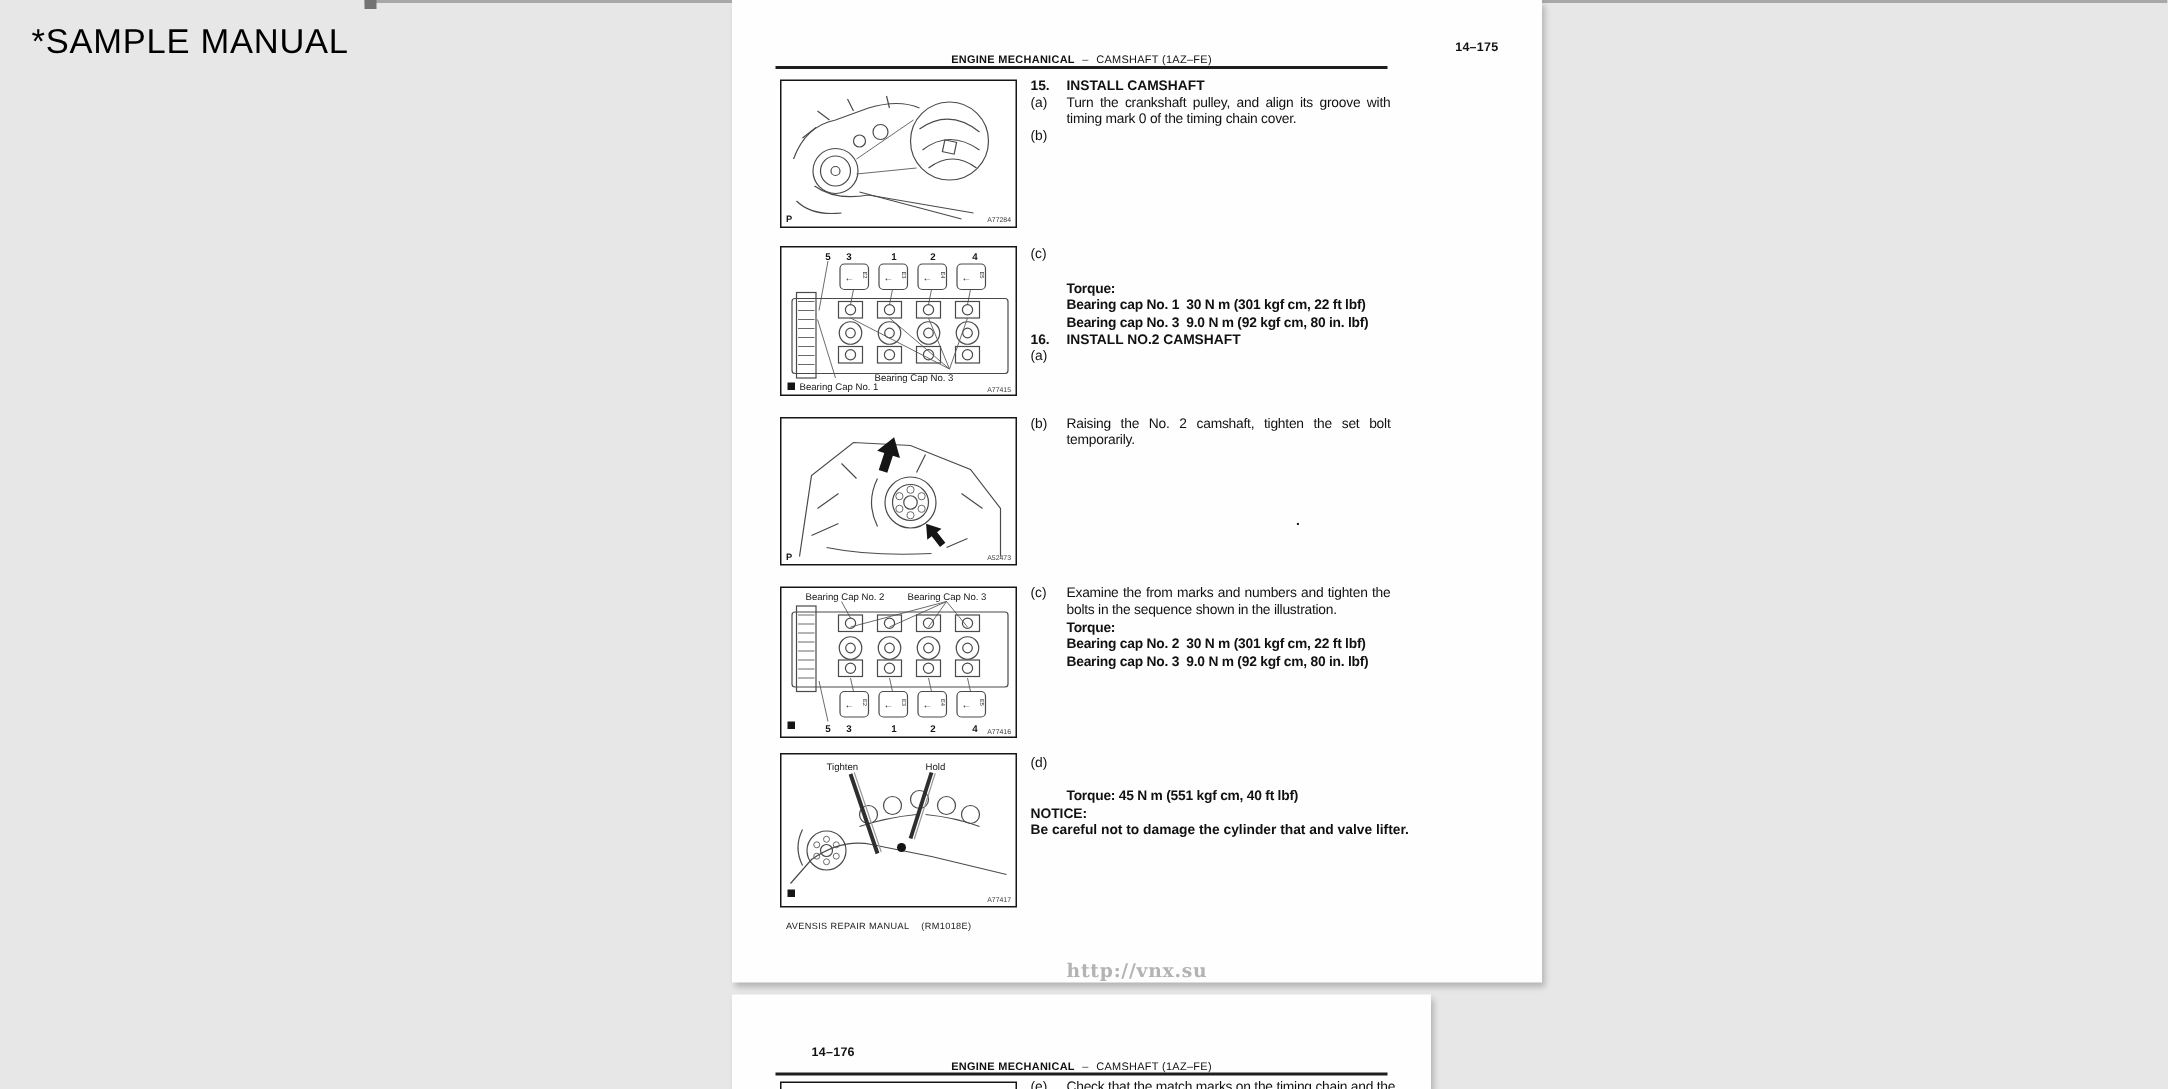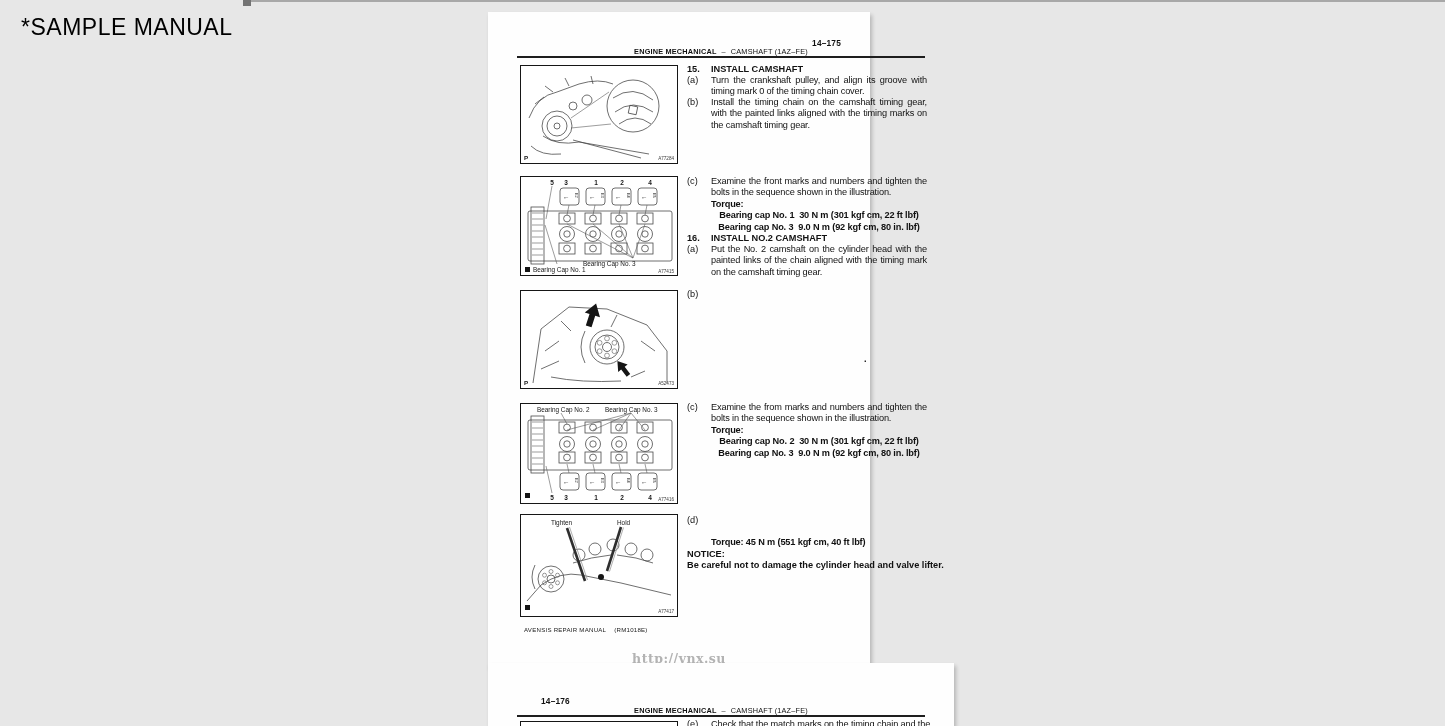--- a/index.html
+++ b/index.html
@@ -17,7 +17,7 @@
   .sample-label{left:21px;top:14px;font-size:23px;letter-spacing:.5px;color:#000000;}
   
   .page{background:#fefefe;box-shadow:2px 3px 4px rgba(0,0,0,.22);}
-  .page-175{left:488px;top:12px;width:382px;height:655px;text-decoration:underline;}
+  .page-175{left:488px;top:0;width:540px;height:655px;text-decoration:underline;}
   .page-176{left:488px;top:663px;width:466px;height:63px;overflow:hidden;}
   
   .pageno{font-size:8.3px;font-weight:700;letter-spacing:.2px;}

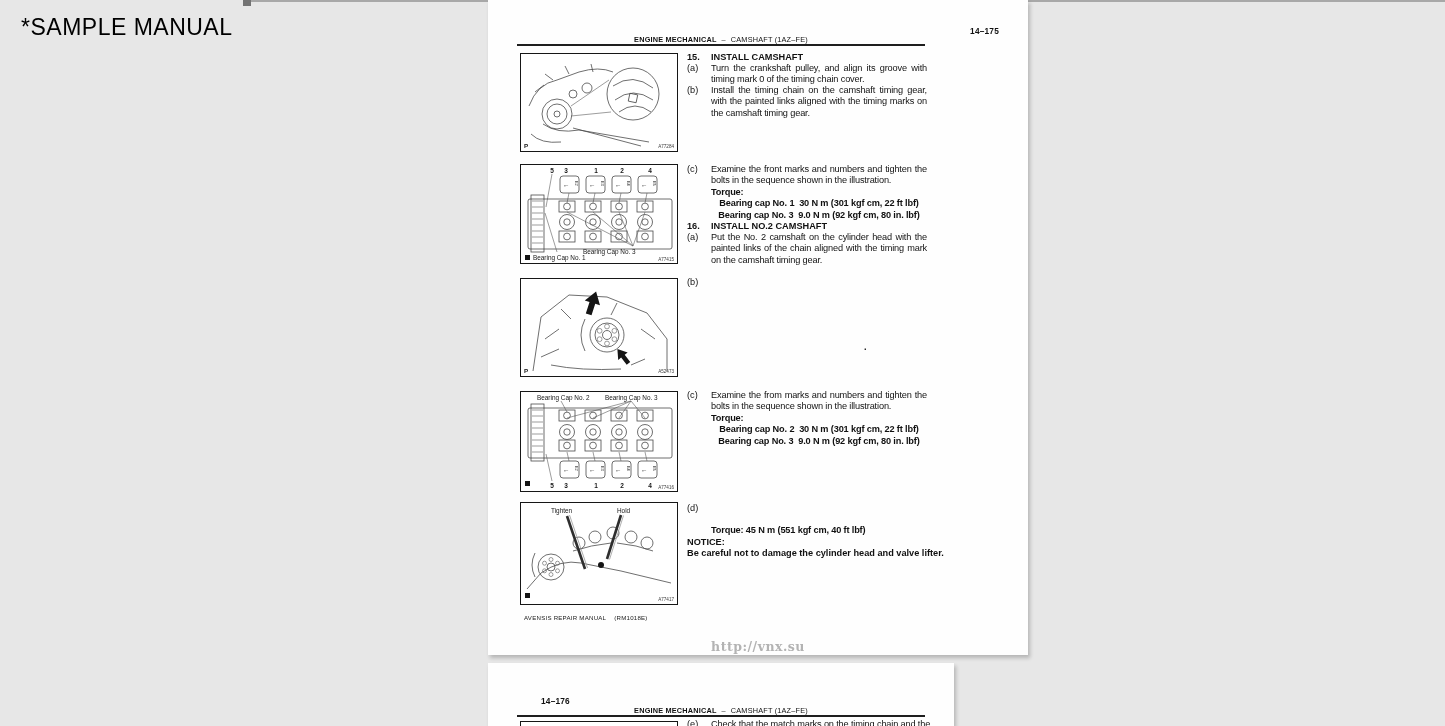--- a/index.html
+++ b/index.html
@@ -297,7 +297,6 @@
   <div class="abs txt" style="top:63px">Turn the crankshaft pulley, and align its groove with timing mark 0 of the timing chain cover.</div>
 
   <span class="abs lab" style="top:85px">(b)</span>
-  <div class="abs txt" style="top:85px">Install the timing chain on the camshaft timing gear, with the painted links aligned with the timing marks on the camshaft timing gear.</div>
 
   <span class="abs lab" style="top:164px">(c)</span>
   <div class="abs txt" style="top:164px">Examine the front marks and numbers and tighten the bolts in the sequence shown in the illustration.</div>

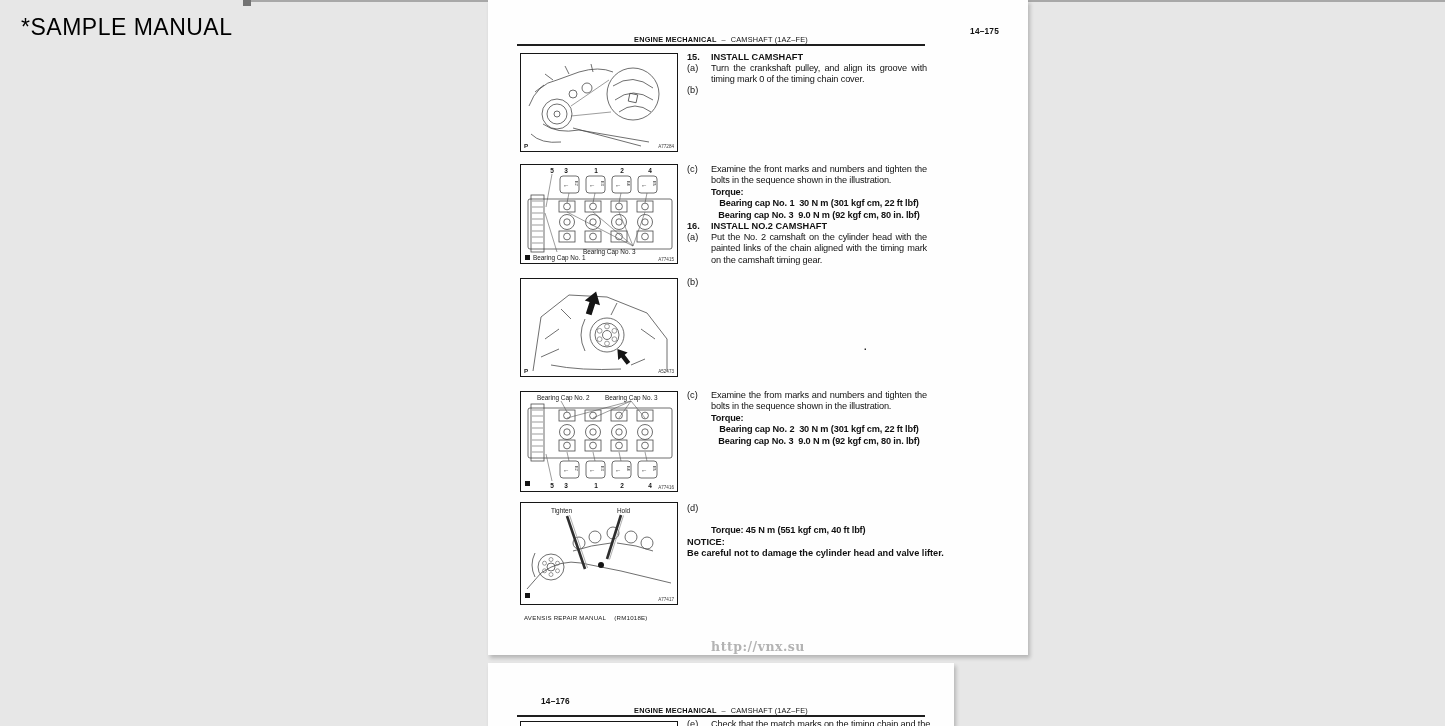--- a/index.html
+++ b/index.html
@@ -299,7 +299,6 @@
   <span class="abs lab" style="top:85px">(b)</span>
 
   <span class="abs lab" style="top:164px">(c)</span>
-  <div class="abs txt" style="top:164px">Examine the front marks and numbers and tighten the bolts in the sequence shown in the illustration.</div>
   <div class="abs txt bold nowrap" style="top:187px">Torque:</div>
   <div class="abs txt bold nowrap prewrap" style="top:198px">Bearing cap No. 1  30 N m (301 kgf cm, 22 ft lbf)</div>
   <div class="abs txt bold nowrap prewrap" style="top:210px">Bearing cap No. 3  9.0 N m (92 kgf cm, 80 in. lbf)</div>

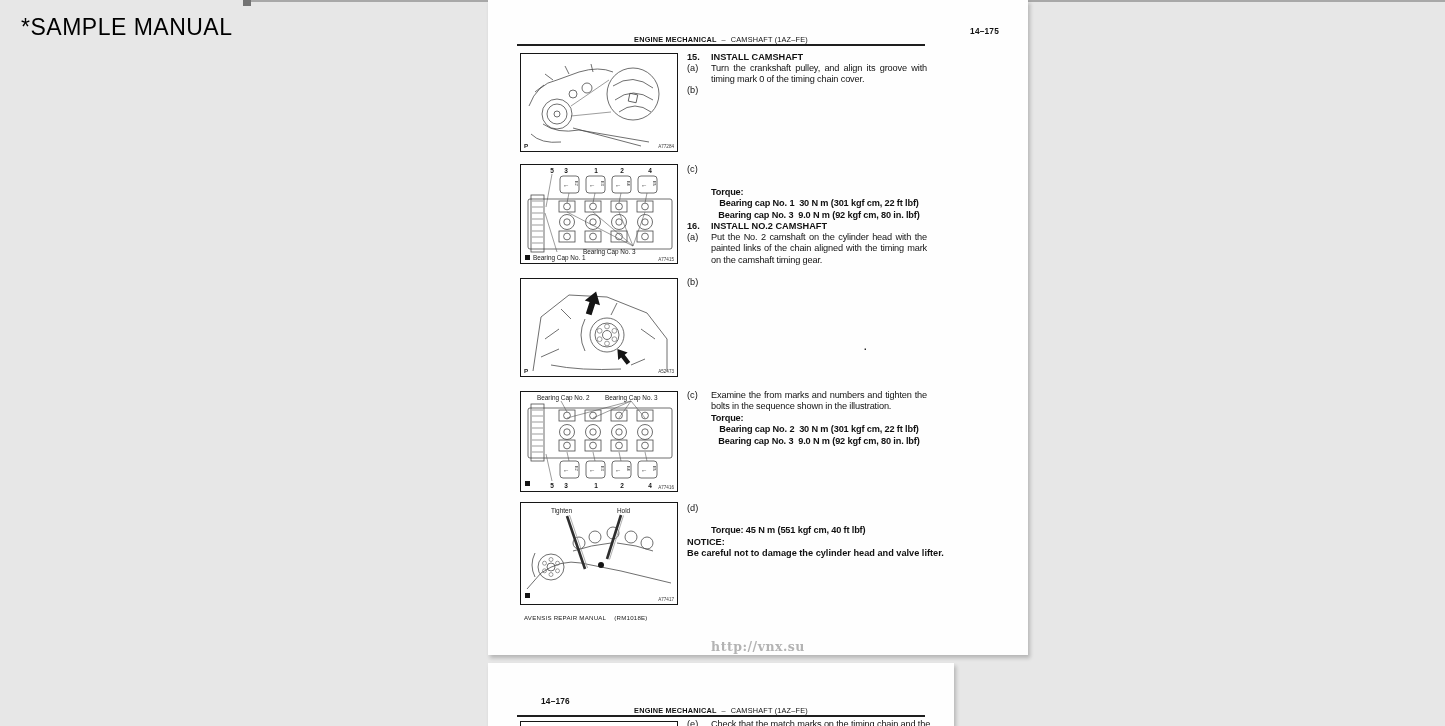--- a/index.html
+++ b/index.html
@@ -45,7 +45,7 @@
   .txt{left:223px;width:216px;font-size:9.2px;line-height:11.3px;text-align:justify;letter-spacing:-.15px;}
   .bold{font-weight:700;}
   .nowrap{white-space:nowrap;text-align:left;}
-  .prewrap{white-space:pre;text-align:center;}
+  .prewrap{white-space:pre;}
   .stepnum{left:199px;font-size:9.2px;font-weight:700;}
   .steptitle{left:223px;font-size:9.2px;font-weight:700;white-space:nowrap;}
   .stray-dot{left:376px;top:342px;font-size:9.2px;font-weight:700;}

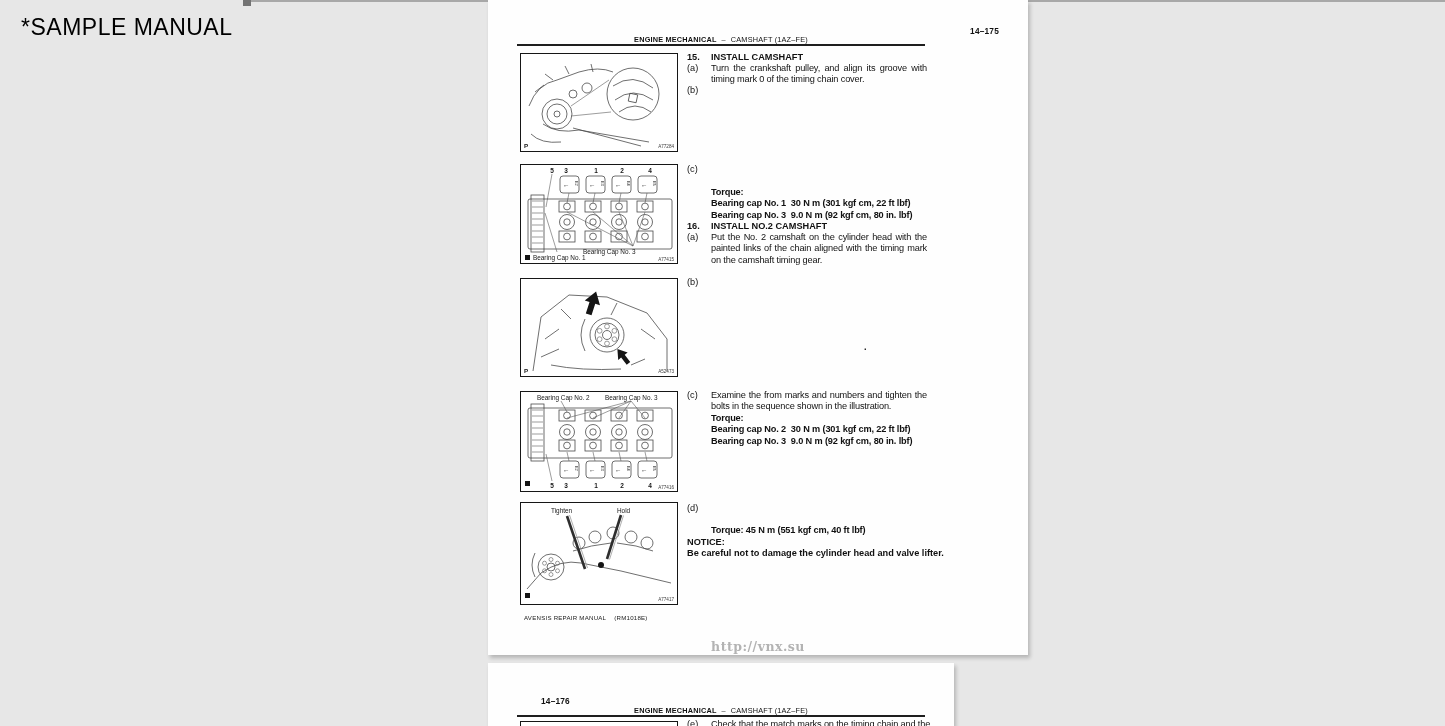--- a/index.html
+++ b/index.html
@@ -307,7 +307,6 @@
   <span class="abs steptitle" style="top:221px">INSTALL NO.2 CAMSHAFT</span>
 
   <span class="abs lab" style="top:232px">(a)</span>
-  <div class="abs txt" style="top:232px">Put the No. 2 camshaft on the cylinder head with the painted links of the chain aligned with the timing mark on the camshaft timing gear.</div>
 
   <span class="abs lab" style="top:277px">(b)</span>
 

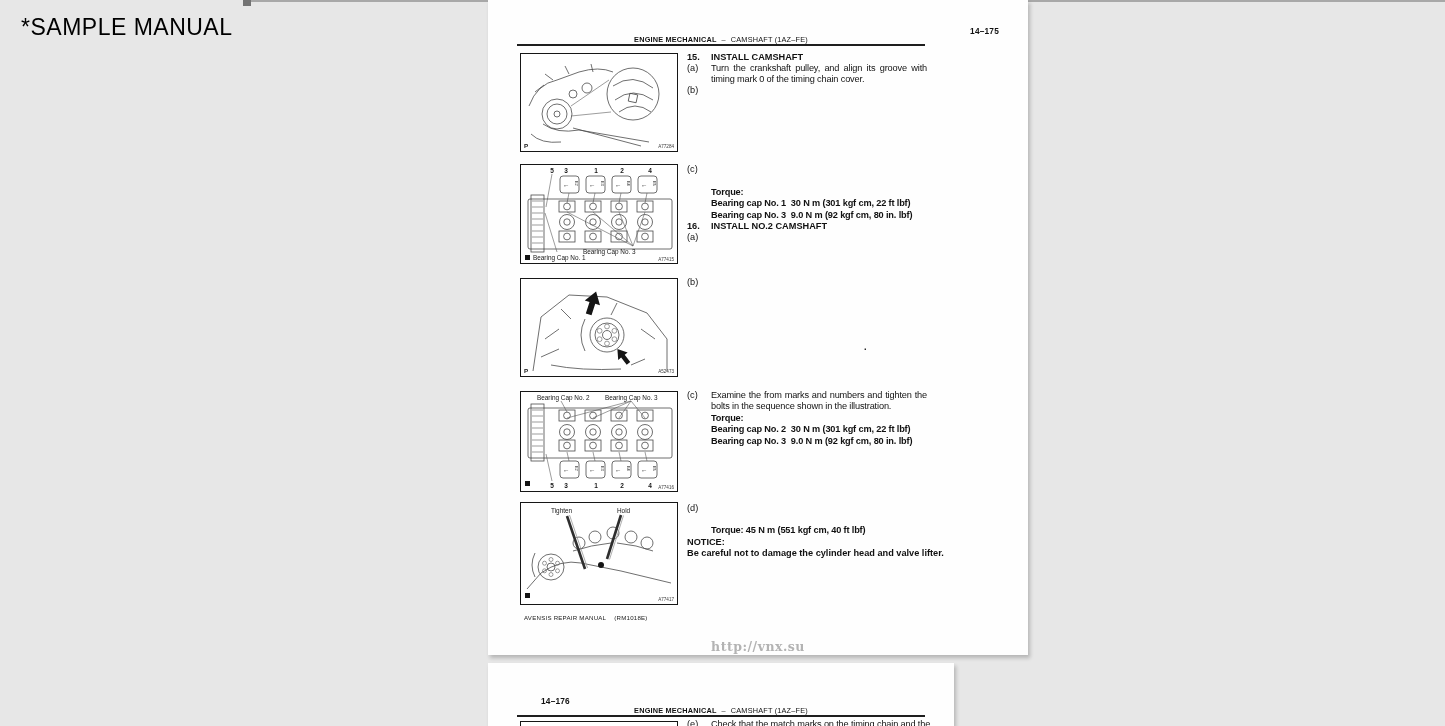--- a/index.html
+++ b/index.html
@@ -309,6 +309,7 @@
   <span class="abs lab" style="top:232px">(a)</span>
 
   <span class="abs lab" style="top:277px">(b)</span>
+  <div class="abs txt" style="top:277px">Raising the No. 2 camshaft, tighten the set bolt temporarily.</div>
 
   <span class="abs stray-dot">.</span>
 

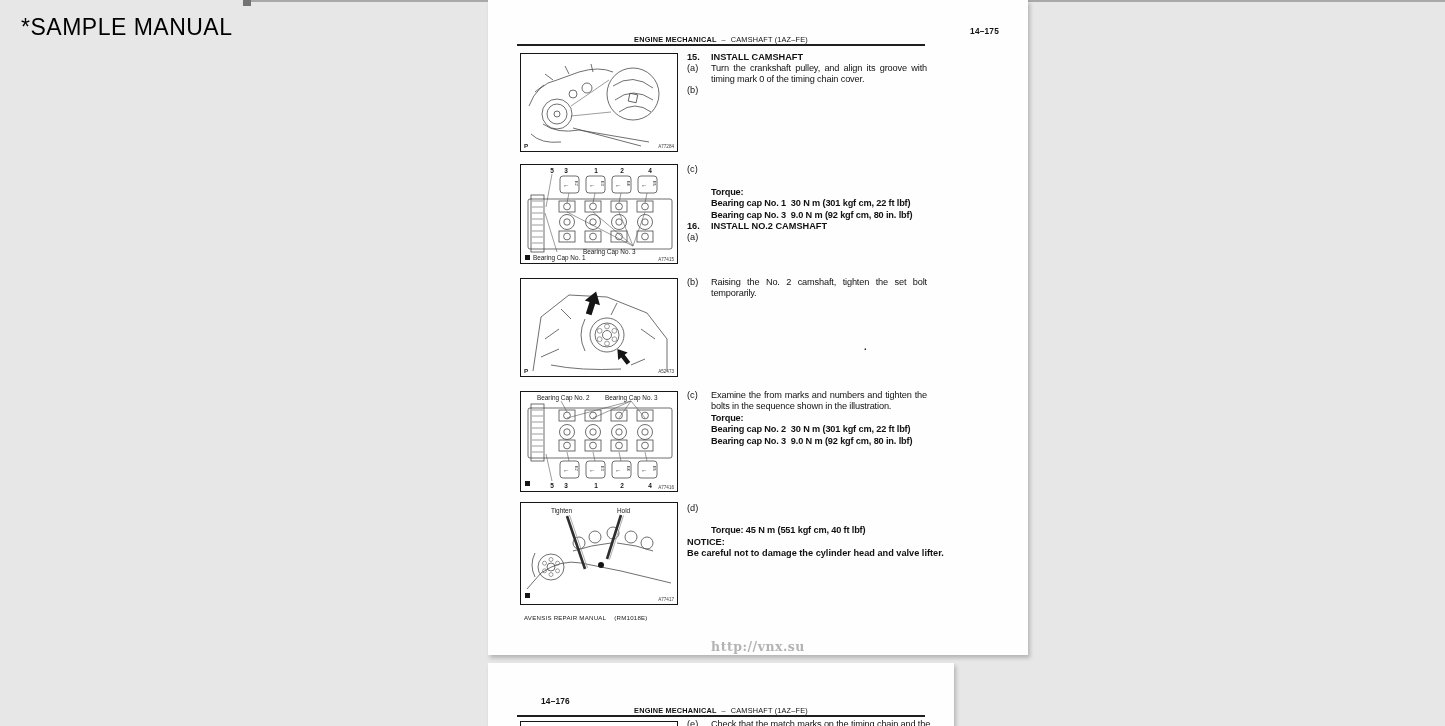--- a/index.html
+++ b/index.html
@@ -323,7 +323,7 @@
   <div class="abs txt bold nowrap" style="top:525px">Torque: 45 N m (551 kgf cm, 40 ft lbf)</div>
 
   <div class="abs lab bold" style="top:537px">NOTICE:</div>
-  <div class="abs lab bold nowrap" style="top:548px">Be careful not to damage the cylinder head and valve lifter.</div>
+  <div class="abs lab bold nowrap" style="top:548px">Be careful not to damage the cylinder that and valve lifter.</div>
 
   <div class="abs footer">
     <span>AVENSIS REPAIR MANUAL</span><span class="code">(RM1018E)</span>

